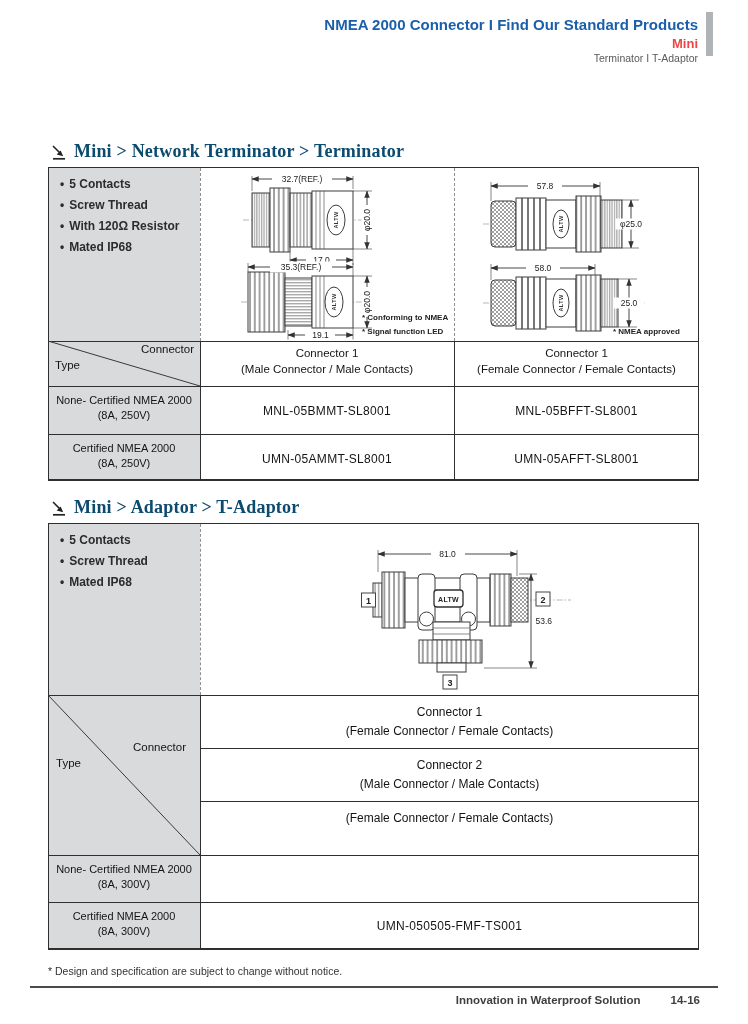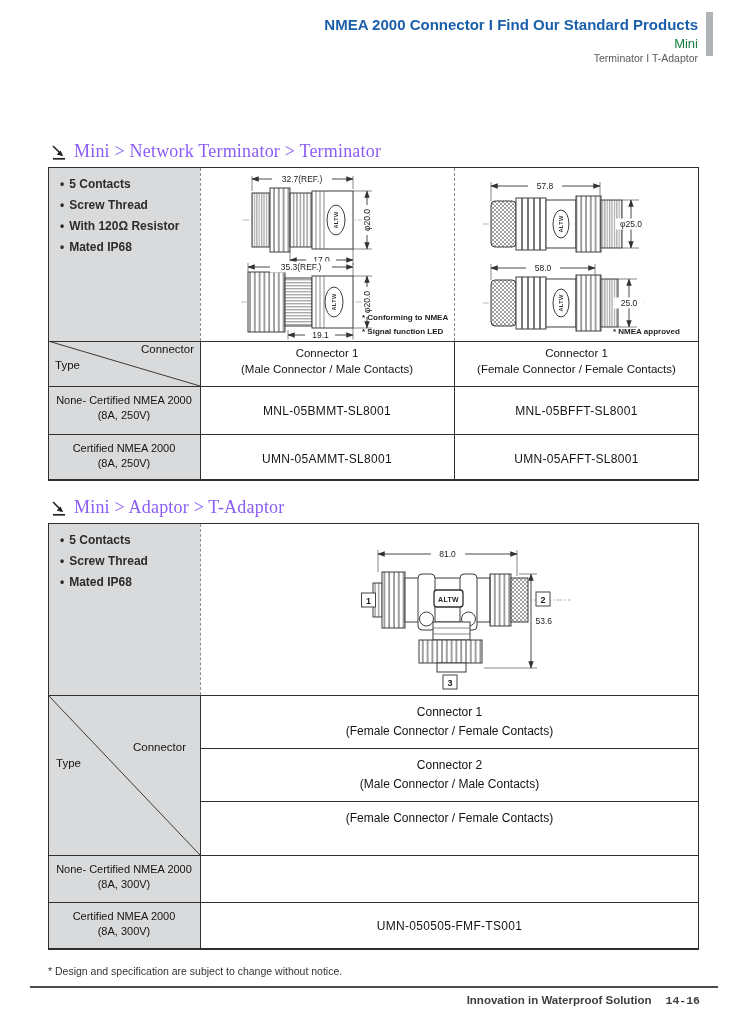--- a/index.html
+++ b/index.html
@@ -12,7 +12,7 @@
   .r{text-align:right;}
   .c{text-align:center;}
   .hdr-title{font-size:15px;font-weight:bold;}
-  .hdr-product{font-size:13px;font-weight:normal;color:#15803d;}
+  .hdr-product{font-size:13px;font-weight:bold;color:#ef4444;}
   .hdr-variants{font-size:10.5px;color:#5a5a5a;}
   .sec-title{font-family:"Liberation Serif","DejaVu Serif",serif;font-weight:normal;
              font-size:18px;color:#8b5cf6;letter-spacing:.2px;}

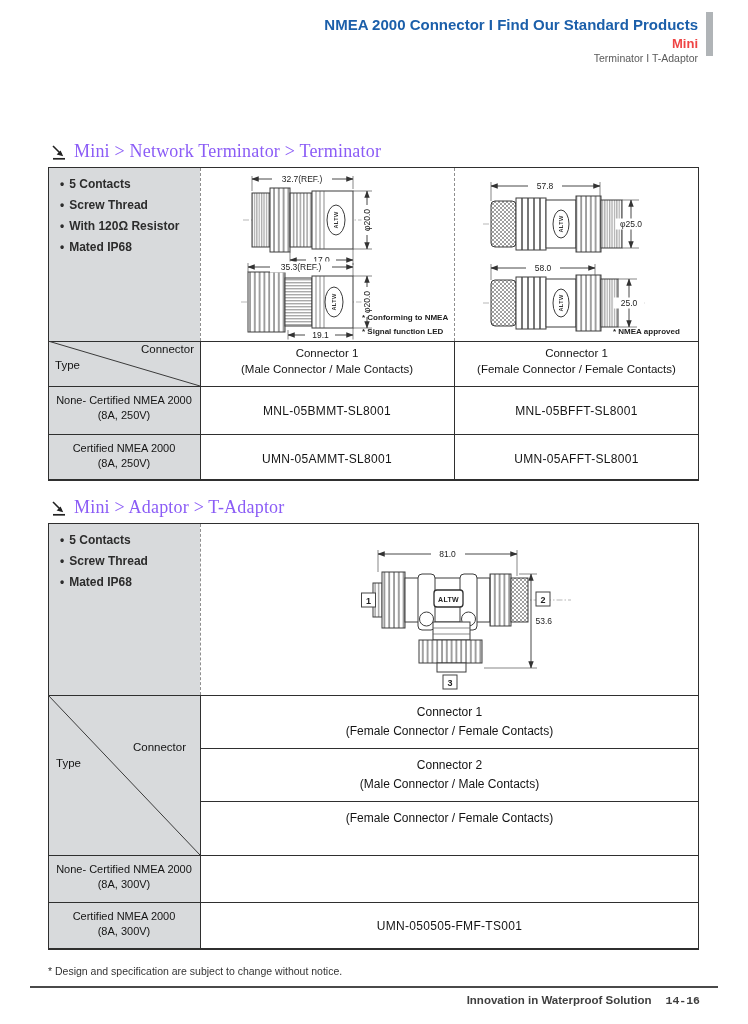--- a/index.html
+++ b/index.html
@@ -14,8 +14,8 @@
   .hdr-title{font-size:15px;font-weight:bold;}
   .hdr-product{font-size:13px;font-weight:bold;color:#ef4444;}
   .hdr-variants{font-size:10.5px;color:#5a5a5a;}
-  .sec-title{font-family:"Liberation Serif","DejaVu Serif",serif;font-weight:normal;
-             font-size:18px;color:#8b5cf6;letter-spacing:.2px;}
+  .sec-title{font-family:"Liberation Serif","DejaVu Serif",serif;font-weight:bold;
+             font-size:18px;color:#0c4a6e;letter-spacing:.2px;}
   .feat{font-size:12px;font-weight:bold;color:#2c2c2c;line-height:21px;white-space:nowrap;}
   .feat .blt{margin-right:5px;}
   .th2{font-size:11.5px;line-height:15.5px;color:#141414;}

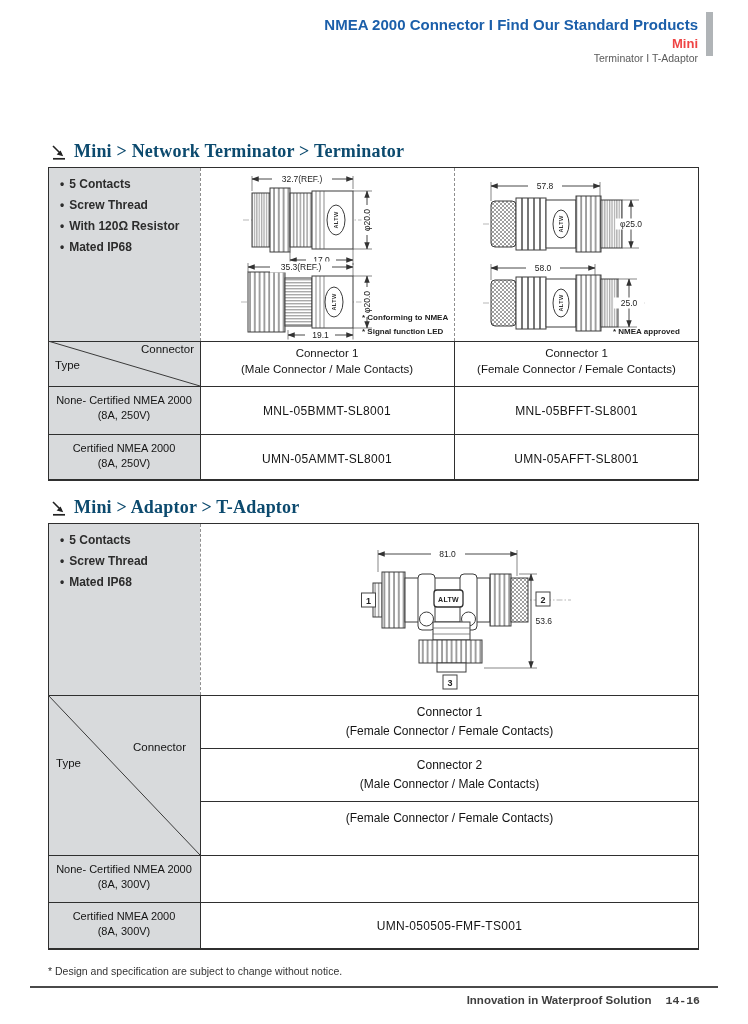--- a/index.html
+++ b/index.html
@@ -25,7 +25,7 @@
   .conn2{font-size:12px;line-height:19px;color:#141414;}
   .foot-note{font-size:10.5px;color:#333;}
   .foot-tag{font-size:11.5px;font-weight:bold;color:#3f3f3f;}
-  .foot-tag .pgnum{margin-left:14px;font-family:Liberation Mono, monospace;}
+  .foot-tag .pgnum{margin-left:30px;}
   
   svg text{font-family:"Liberation Sans","DejaVu Sans",sans-serif;}
   .dim{font-size:8.5px;fill:#222;}

